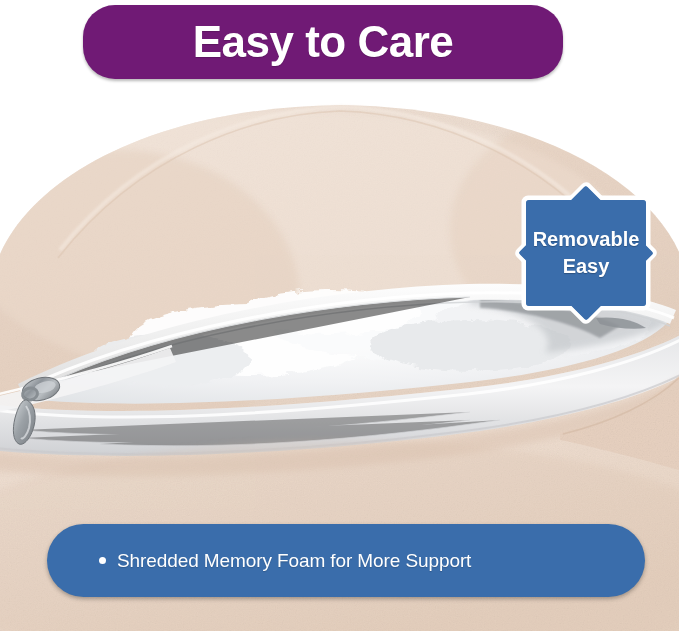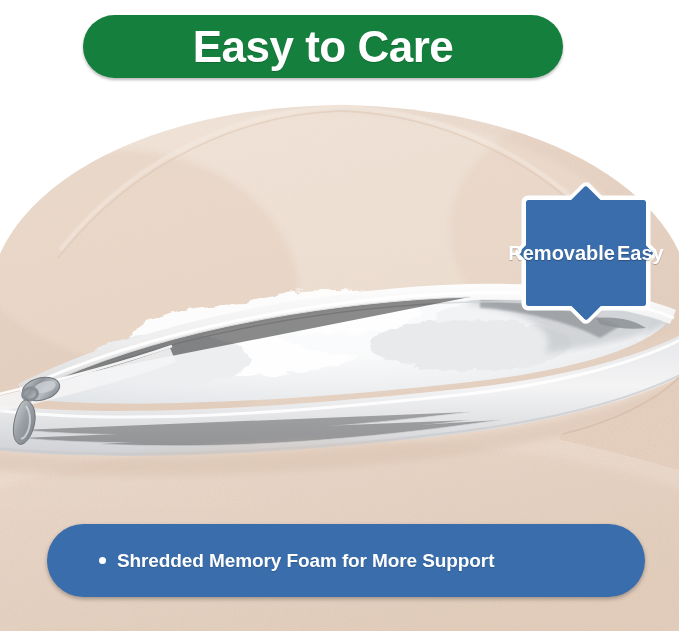--- a/index.html
+++ b/index.html
@@ -35,10 +35,10 @@
   .title-pill {
     position: absolute;
     left: 83px;
-    top: 15px;
+    top: 5px;
     width: 480px;
-    height: 63px;
-    background: #15803d;
+    height: 74px;
+    background: #701a75;
     border-radius: 32px;
     box-shadow: 0 2px 3px rgba(0,0,0,0.28);
     display: flex;

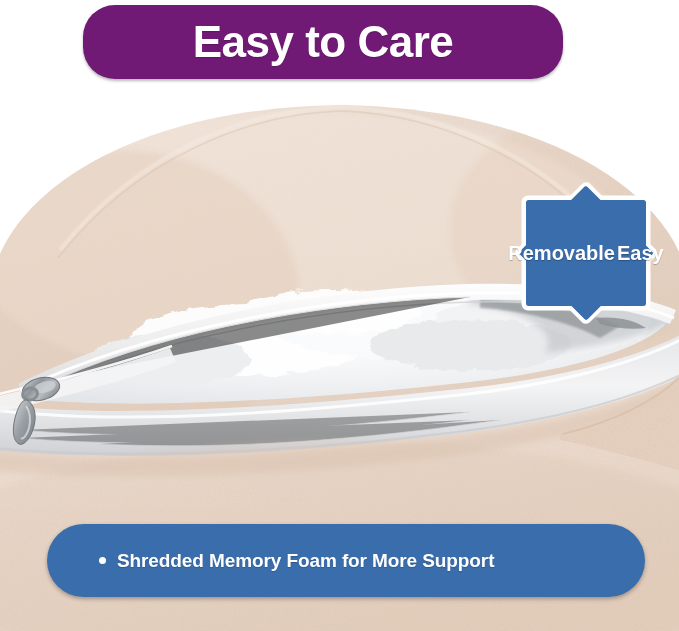--- a/index.html
+++ b/index.html
@@ -78,6 +78,7 @@
     width: 184px;
     height: 162px;
     display: flex;
+    flex-direction: column;
     align-items: center;
     justify-content: center;
     gap: 2px;

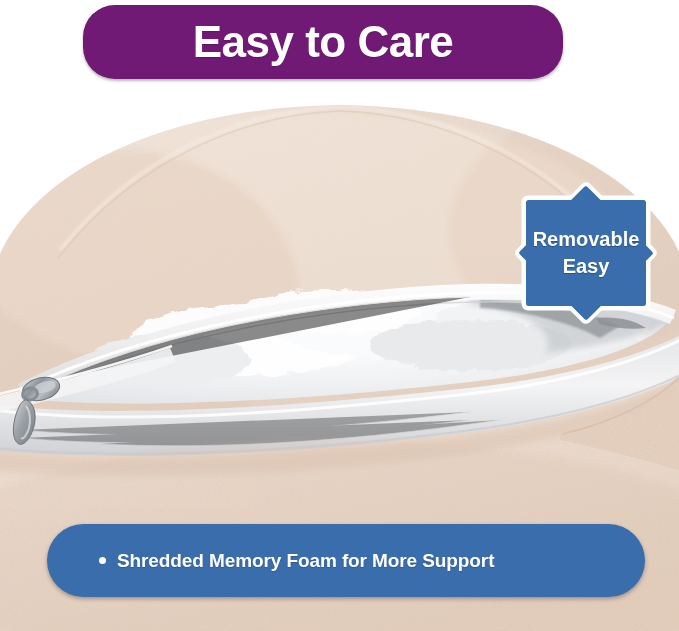--- a/index.html
+++ b/index.html
@@ -125,7 +125,7 @@
   .feature-label {
     color: #ffffff;
     font-family: "Liberation Sans", sans-serif;
-    font-weight: bold;
+    font-weight: normal;
     font-size: 19px;
     line-height: 1;
     letter-spacing: -0.1px;

